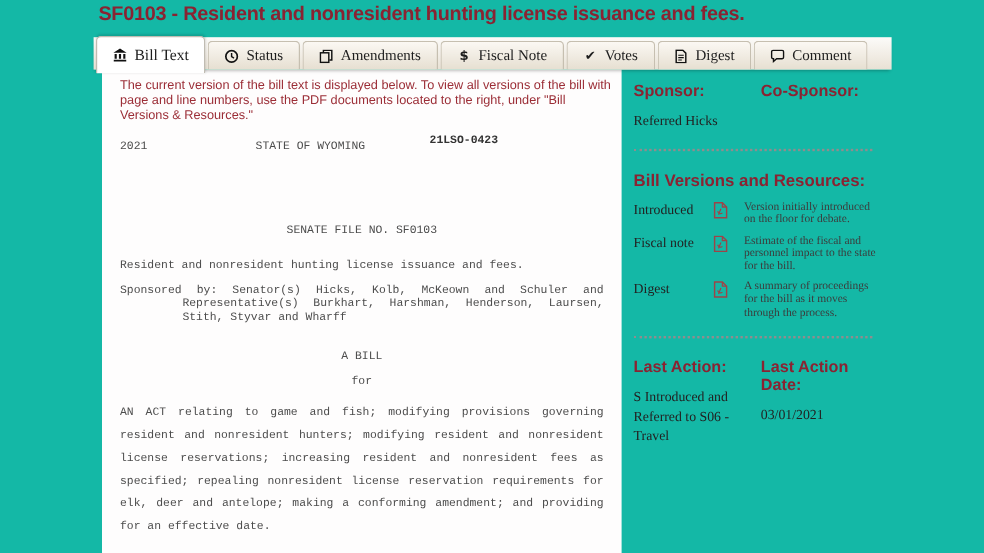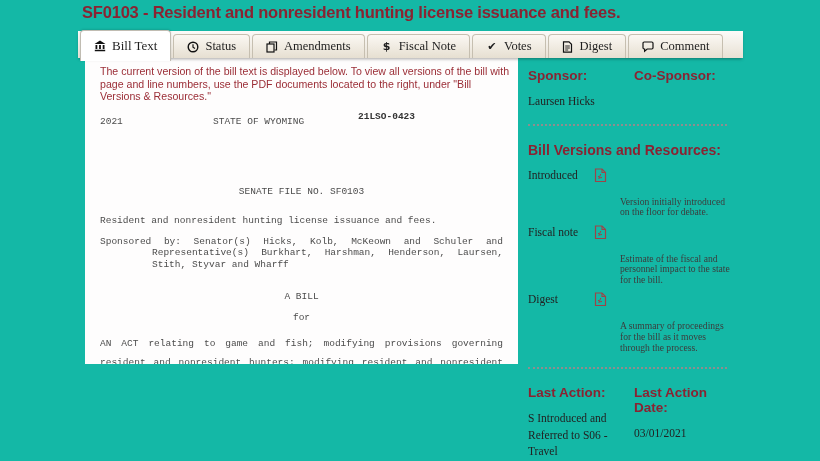--- a/index.html
+++ b/index.html
@@ -29,7 +29,7 @@
   .glyph { font-family:"DejaVu Sans", sans-serif; font-size:11px; font-weight:700; line-height:1; }
 
   
-  .doc { position:absolute; left:85px; top:58px; width:433px; height:306px;
+  .doc { position:absolute; left:85px; top:58px; width:433px; height:403px;
          background:#fefdfd; padding:7px 15px 0 15px; overflow:hidden; }
   .notice { color:#9b2d36; font-size:10.6px; line-height:12.5px; width:410px; }
   .mono { font-family:"Liberation Mono","DejaVu Sans Mono",monospace; font-size:9.5px;

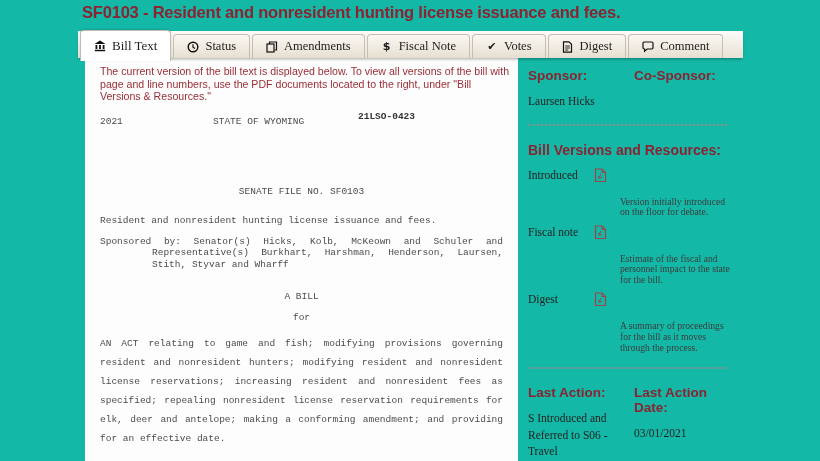--- a/index.html
+++ b/index.html
@@ -158,7 +158,7 @@
     <div class="two-col">
       <div>
         <div class="sb-h">Sponsor:</div>
-        <div class="sb-val">Laursen Hicks</div>
+        <div class="sb-val">Referred Hicks</div>
       </div>
       <div>
         <div class="sb-h">Co-Sponsor:</div>

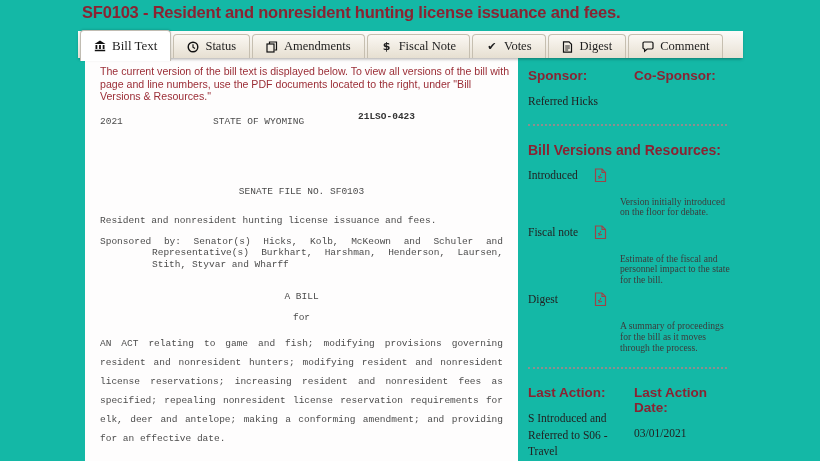--- a/index.html
+++ b/index.html
@@ -57,7 +57,7 @@
   .divider { border:none; border-top:2px dotted #8e8e8e; margin:14px 0 16px 0; width:199px; }
   .res-row { display:grid; grid-template-columns:66px 26px 1fr; margin-bottom:7px; }
   .res-label { font-family:"Liberation Serif", serif; font-size:11.5px; color:#222; padding-top:1px; }
-  .res-desc { font-family:"Liberation Serif", serif; font-size:9.6px; line-height:10.6px; color:#3c3c3c;margin-top:29px; }
+  .res-desc { font-family:"Liberation Serif", serif; font-size:9.6px; line-height:10.6px; color:#3c3c3c; }
   .pdf-btn { width:14px; height:15px; cursor:pointer; }
   .la-val { margin-top:2px; }
 </style>

